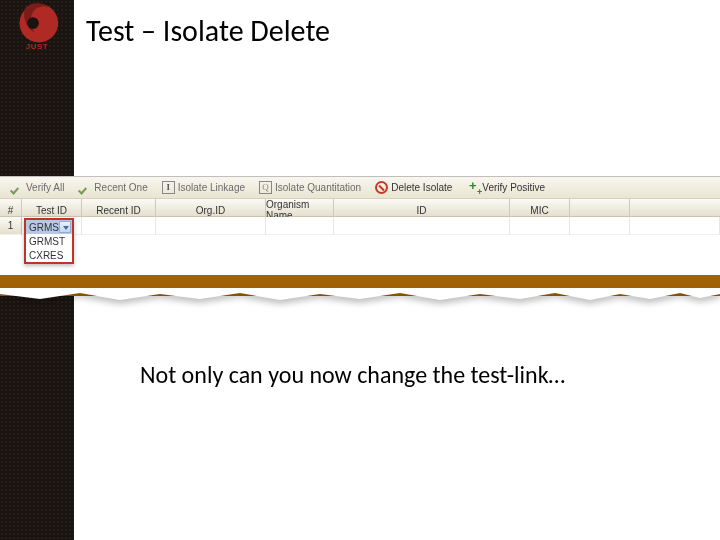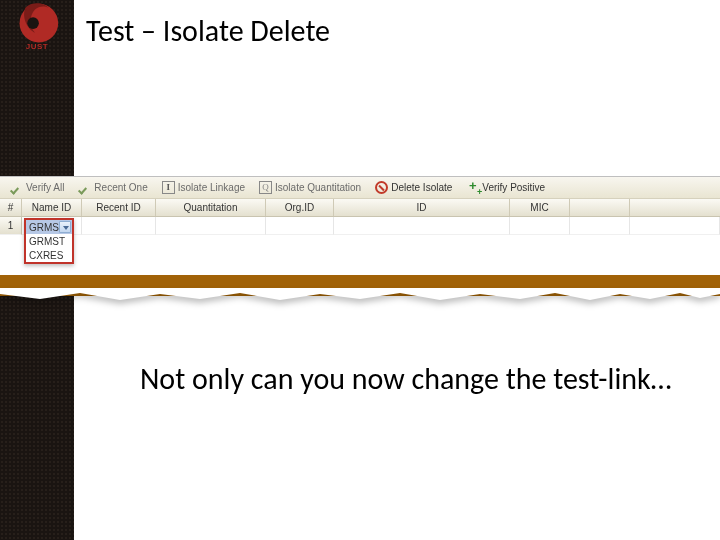--- a/index.html
+++ b/index.html
@@ -242,7 +242,7 @@
 
   <div class="grid-head">
     <div class="gh">#</div>
-    <div class="gh">Name ID</div>
+    <div class="gh">Test ID</div>
     <div class="gh">Recent ID</div>
     <div class="gh">Quantitation</div>
     <div class="gh">Org.ID</div>

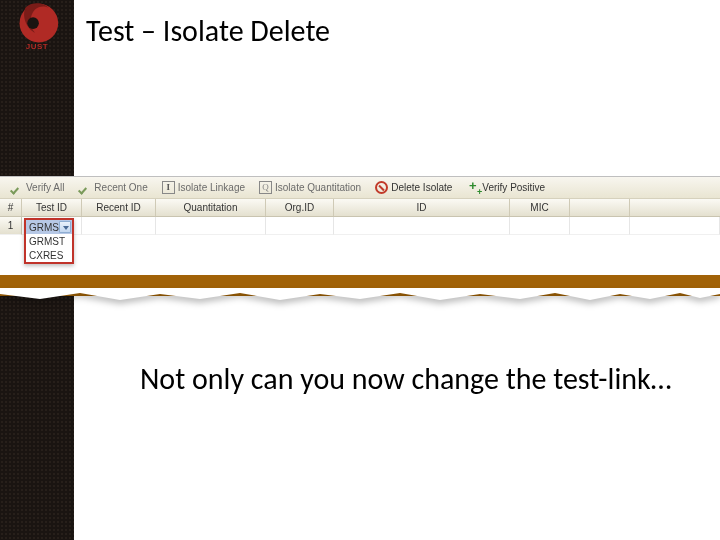--- a/index.html
+++ b/index.html
@@ -244,7 +244,6 @@
     <div class="gh">#</div>
     <div class="gh">Test ID</div>
     <div class="gh">Recent ID</div>
-    <div class="gh">Quantitation</div>
     <div class="gh">Org.ID</div>
     <div class="gh">ID</div>
     <div class="gh">MIC</div>

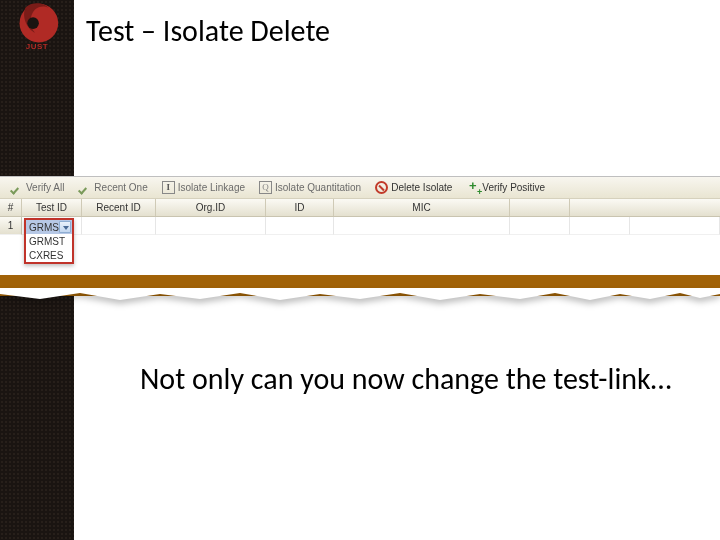--- a/index.html
+++ b/index.html
@@ -245,6 +245,7 @@
     <div class="gh">Test ID</div>
     <div class="gh">Recent ID</div>
     <div class="gh">Org.ID</div>
+    <div class="gh">Organism Name</div>
     <div class="gh">ID</div>
     <div class="gh">MIC</div>
     <div class="gh"></div>

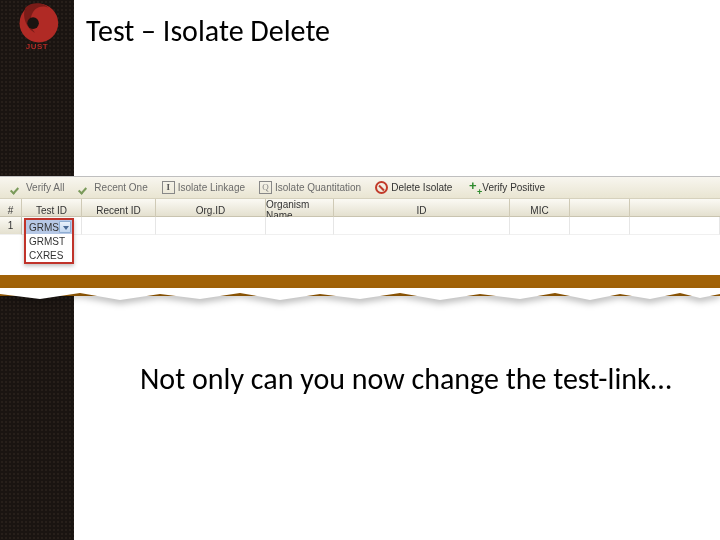--- a/index.html
+++ b/index.html
@@ -190,7 +190,7 @@
   .caption {
     position: absolute;
     left: 140px; top: 360px;
-    font-size: 30px;
+    font-size: 24px;
     color: #000;
     font-family: Calibri, "Segoe UI", sans-serif;
   }

